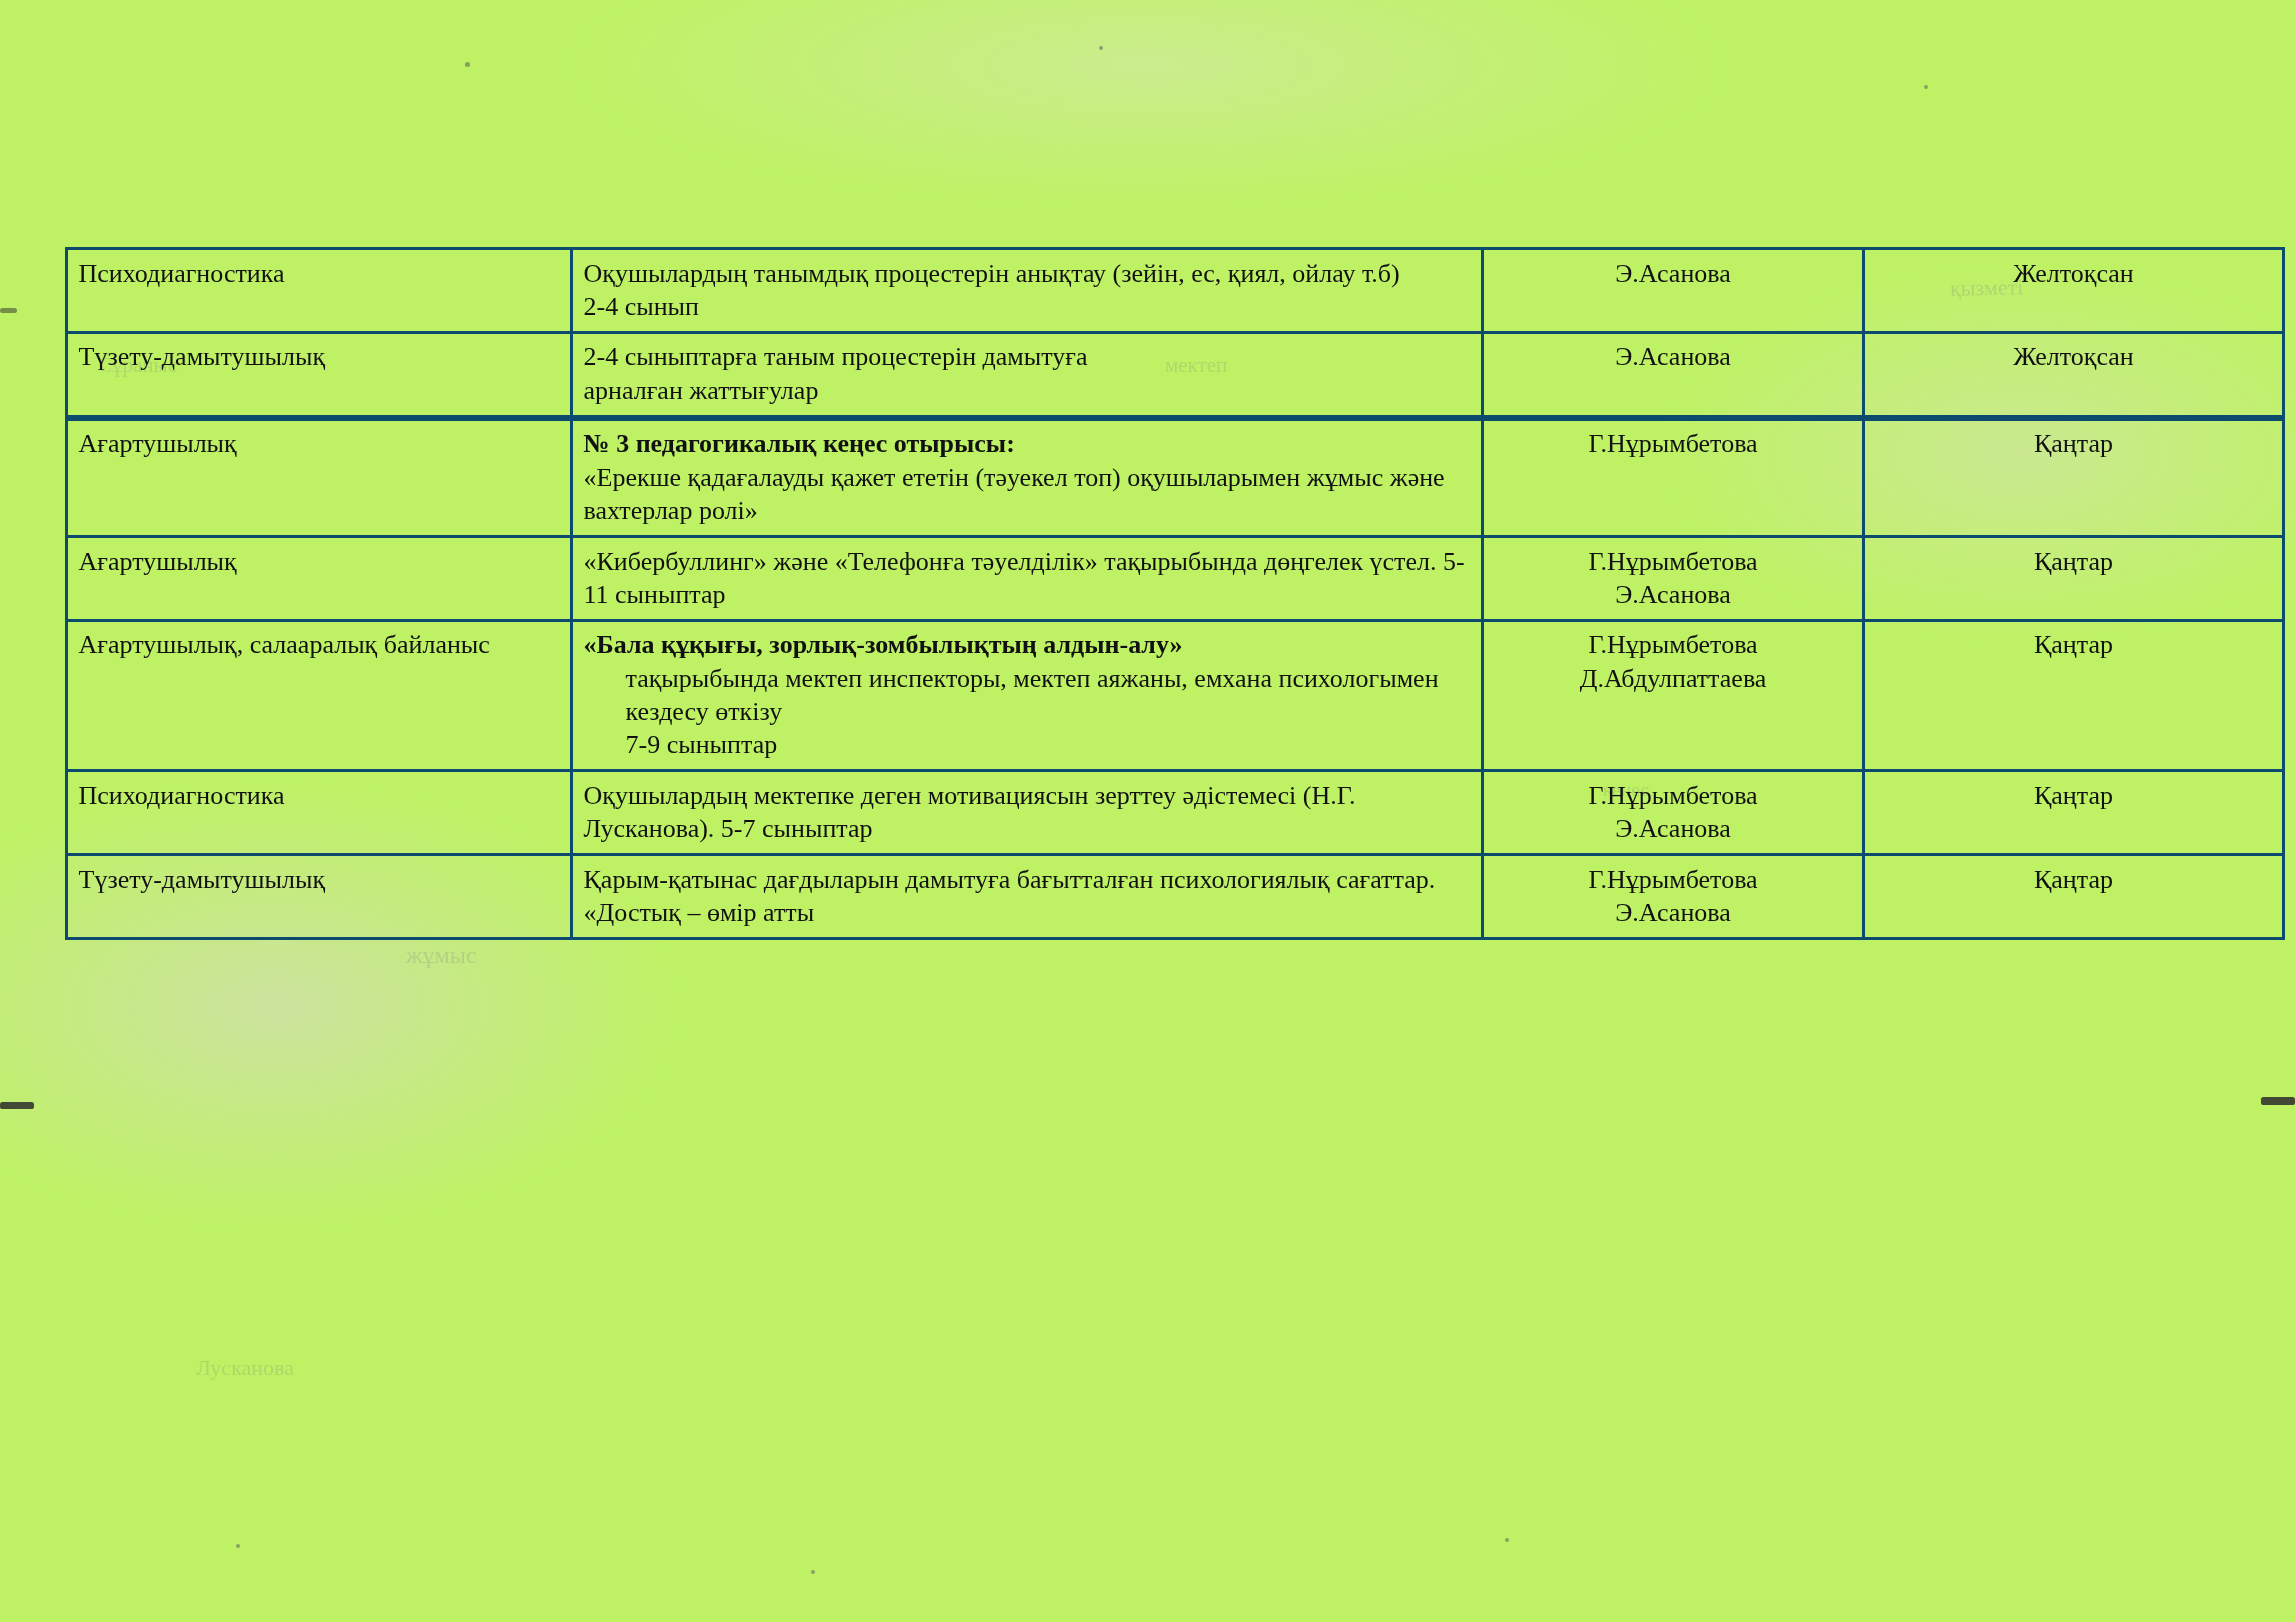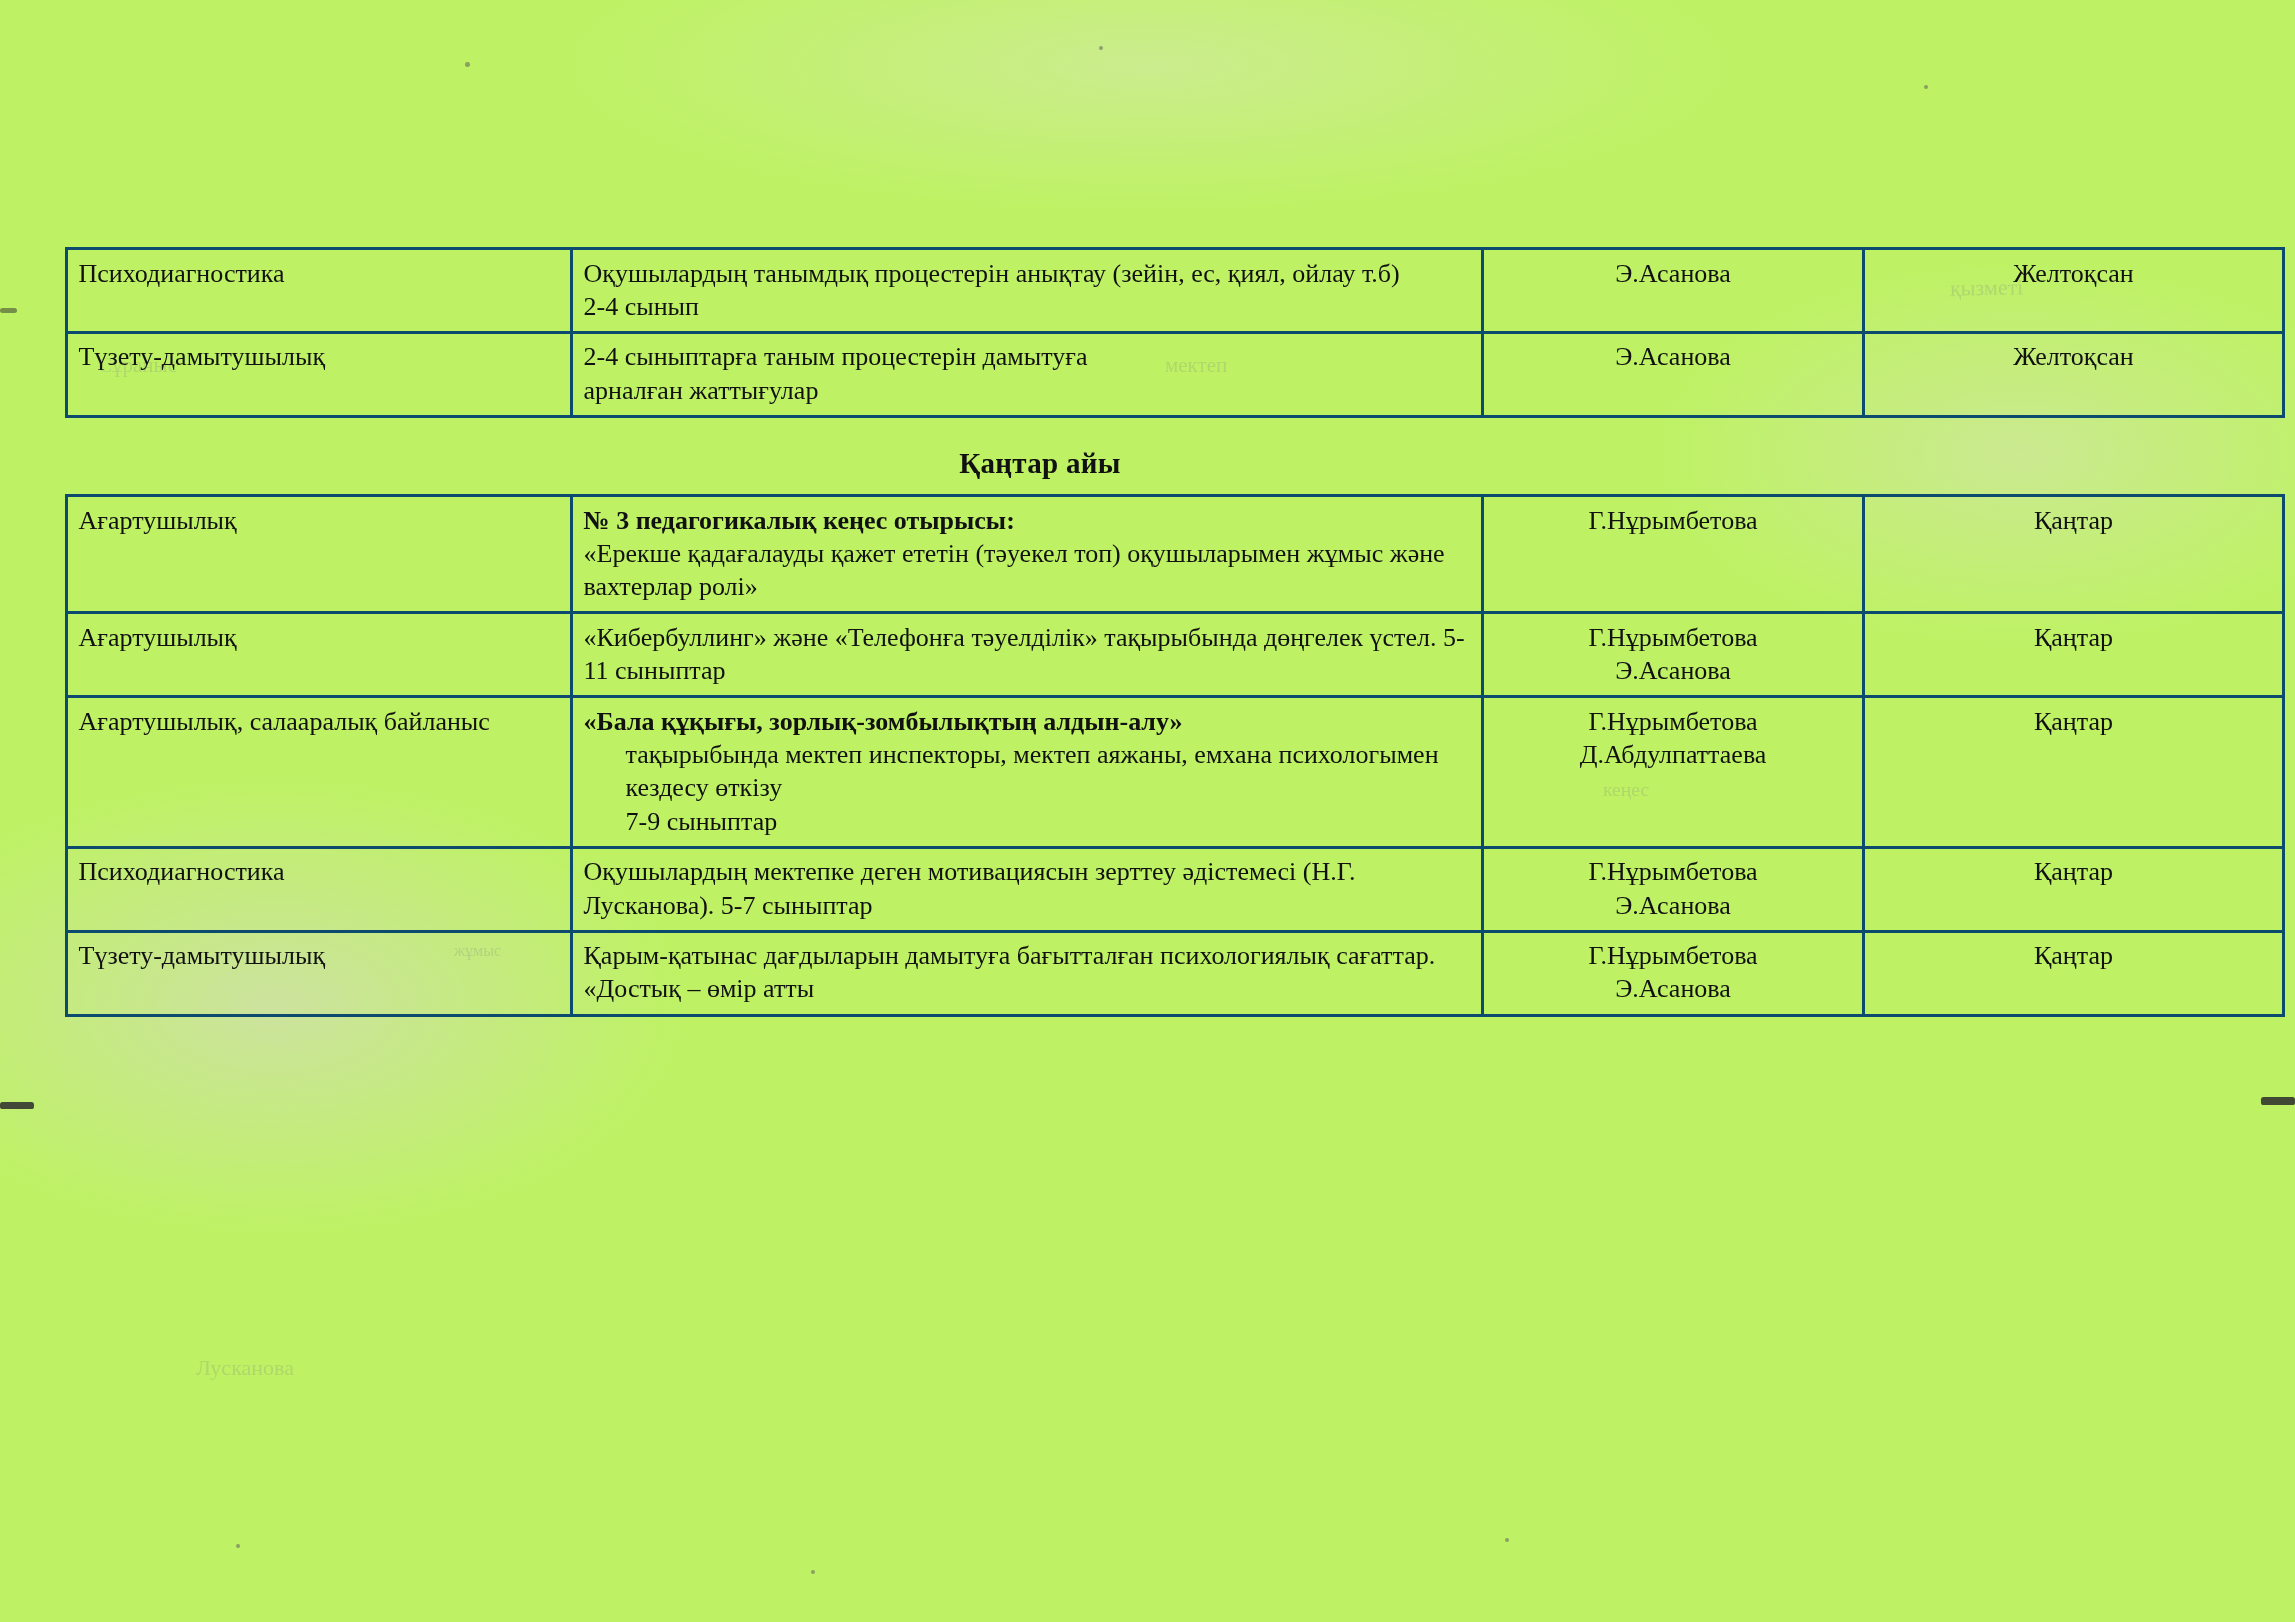--- a/index.html
+++ b/index.html
@@ -161,7 +161,6 @@
     </tbody>
       </table>
 
-    <div class="month-title">Қаңтар айы</div>
 
     <table class="doc">
       <tbody>

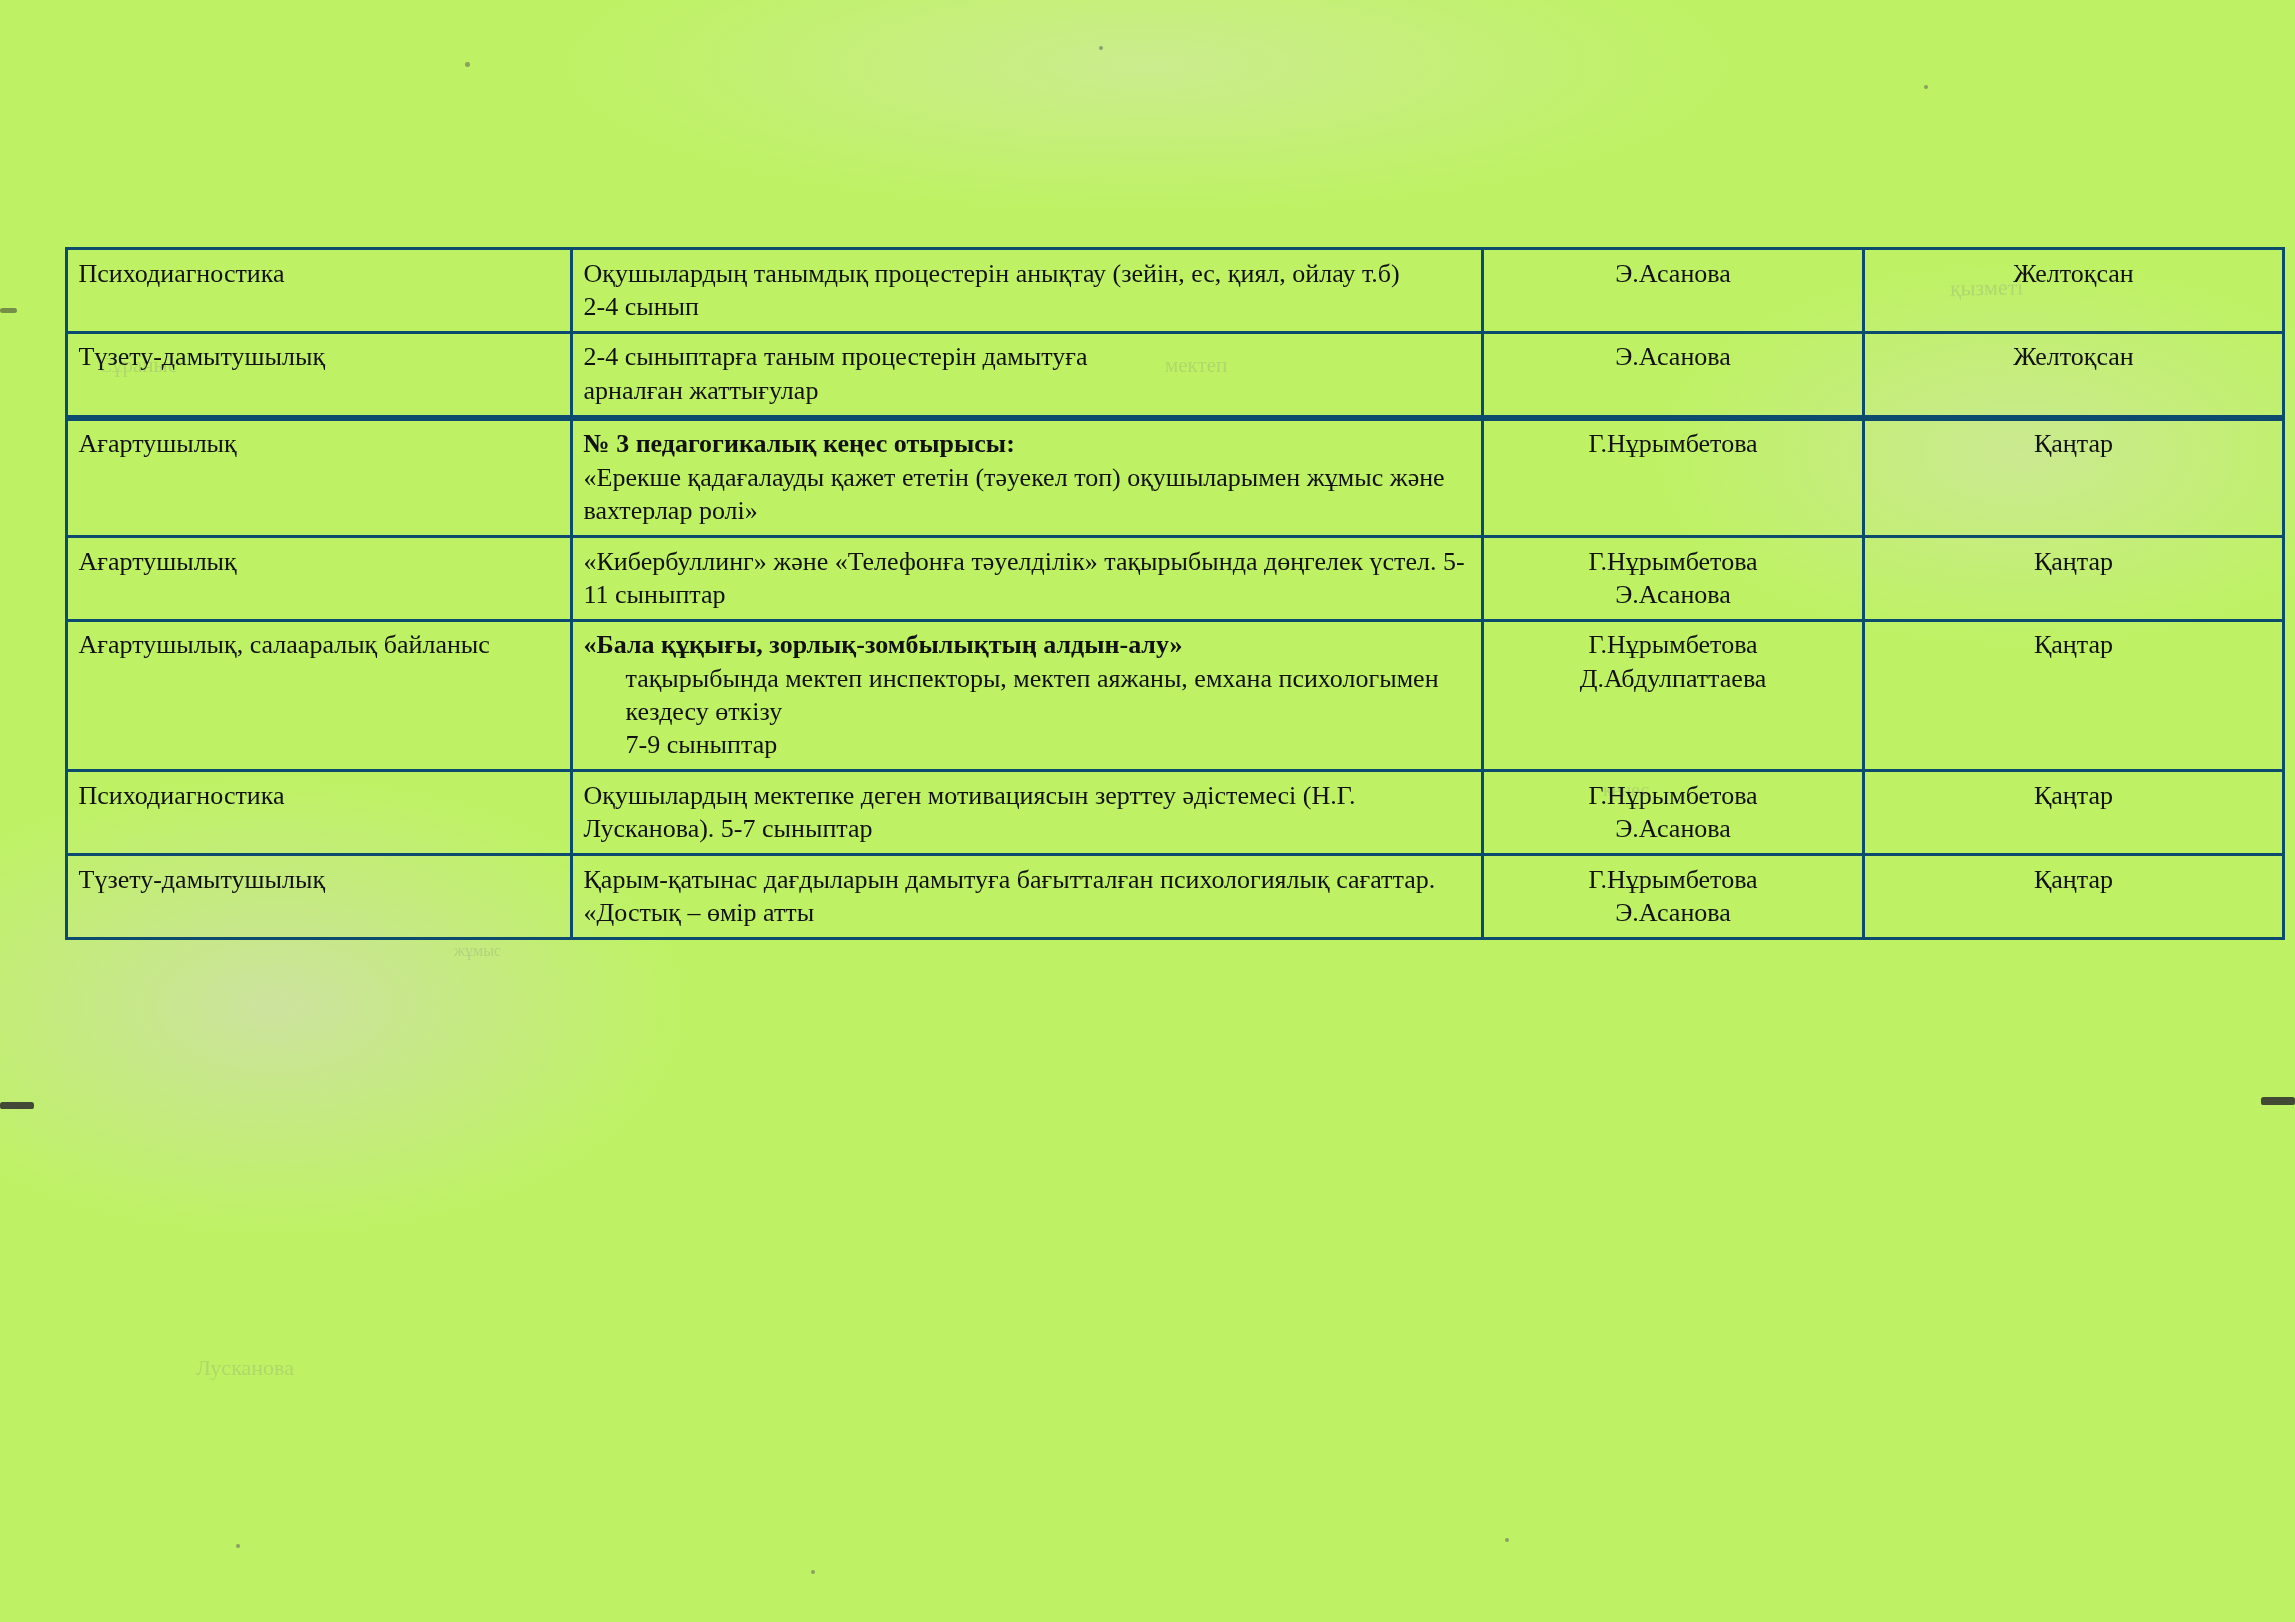--- a/index.html
+++ b/index.html
@@ -96,7 +96,7 @@
   .ghost.g3 { left: 1165px; top: 353px; font-size: 21px; }
   .ghost.g4 { left: 196px; top: 1355px; font-size: 22px; }
   .ghost.g5 { left: 1603px; top: 779px; font-size: 19.6px; }
-  .ghost.g6 { left: 406px; top: 942px; font-size: 16px; margin-left: 48px; }
+  .ghost.g6 { left: 406px; top: 942px; font-size: 24px; }
 
   
   .edge-mark {

